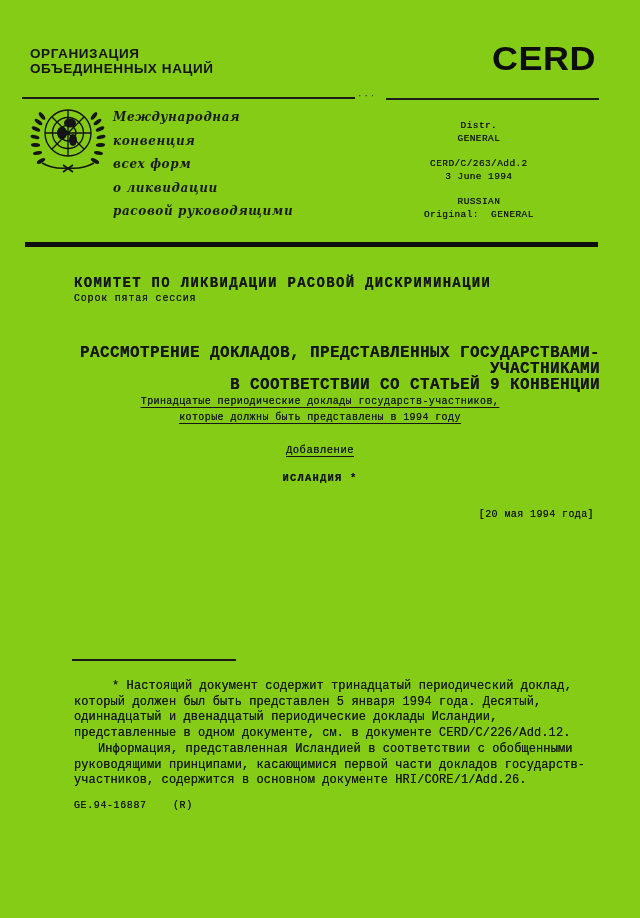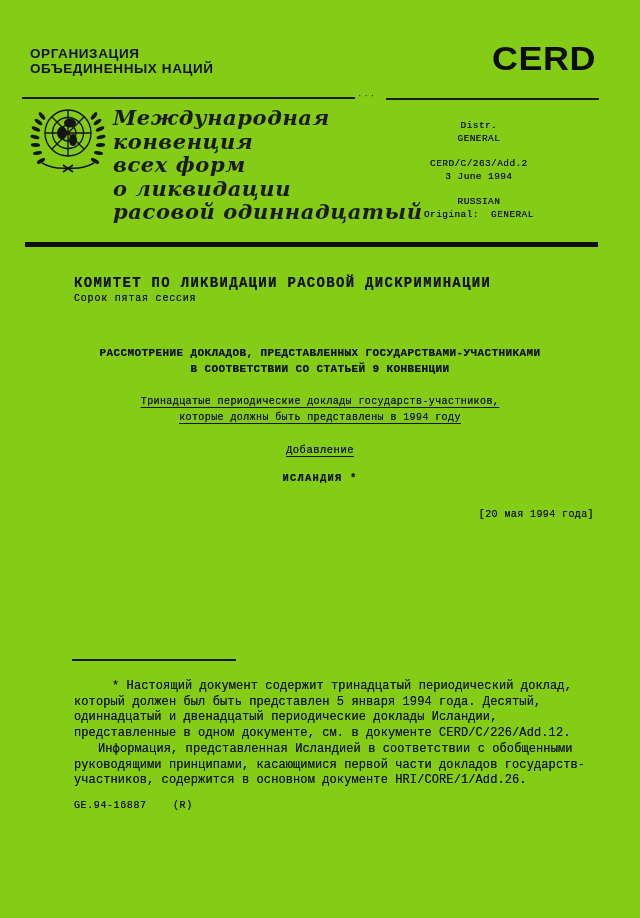--- a/index.html
+++ b/index.html
@@ -45,7 +45,7 @@
     left:113px;top:106px;
     font-family:"DejaVu Serif","Liberation Serif",serif;
     font-style:italic;font-weight:700;
-    font-size:21px;line-height:23.5px;
+    font-size:12px;line-height:23.5px;
     letter-spacing:.6px;color:#1b1b1b;
   }
   .info-block{

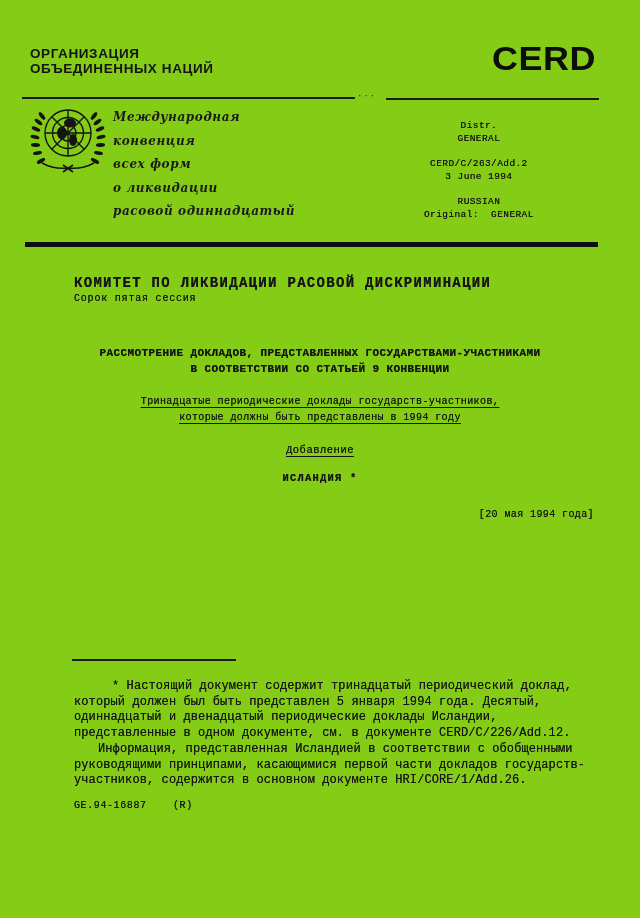--- a/index.html
+++ b/index.html
@@ -134,7 +134,7 @@
     <div>конвенция</div>
     <div>всех форм</div>
     <div>о ликвидации</div>
-    <div>расовой одиннадцатый</div>
+    <div>расовой руководящими</div>
   </div>
 
   <div class="abs info-block tw">

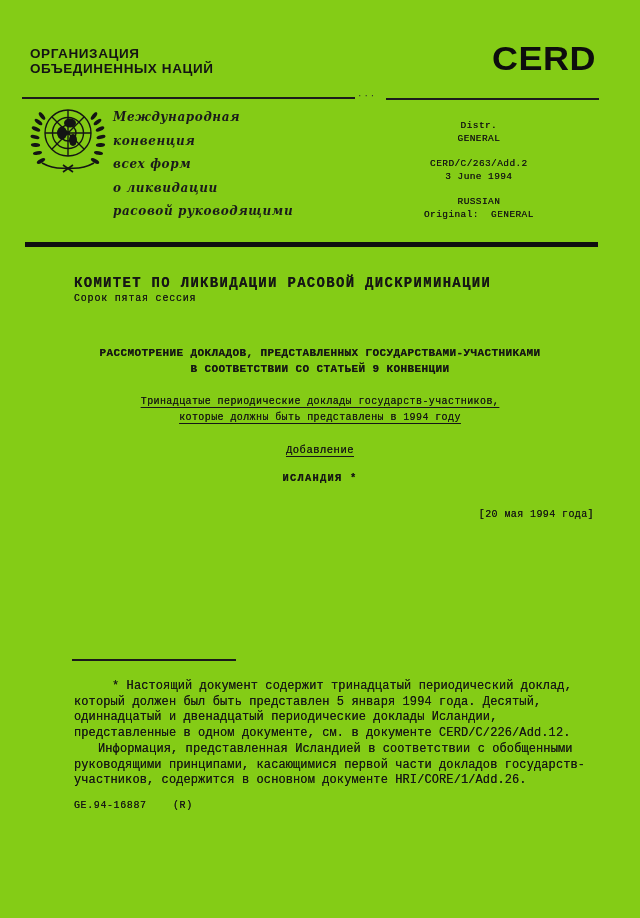--- a/index.html
+++ b/index.html
@@ -61,7 +61,7 @@
   .session{left:74px;top:293px;font-size:10px;letter-spacing:.8px;}
 
   .center-col{left:40px;width:560px;text-align:center;}
-  .main-title{top:345px;font-size:11px;font-weight:700;letter-spacing:.4px;line-height:16px;}
+  .main-title{top:345px;font-size:16px;font-weight:700;letter-spacing:.4px;line-height:16px;text-align:right;}
   .subtitle{top:394px;font-size:10px;letter-spacing:.4px;line-height:16px;}
   .subtitle .u,.addendum .u{
     text-decoration:underline;text-underline-offset:2.5px;text-decoration-thickness:1px;

